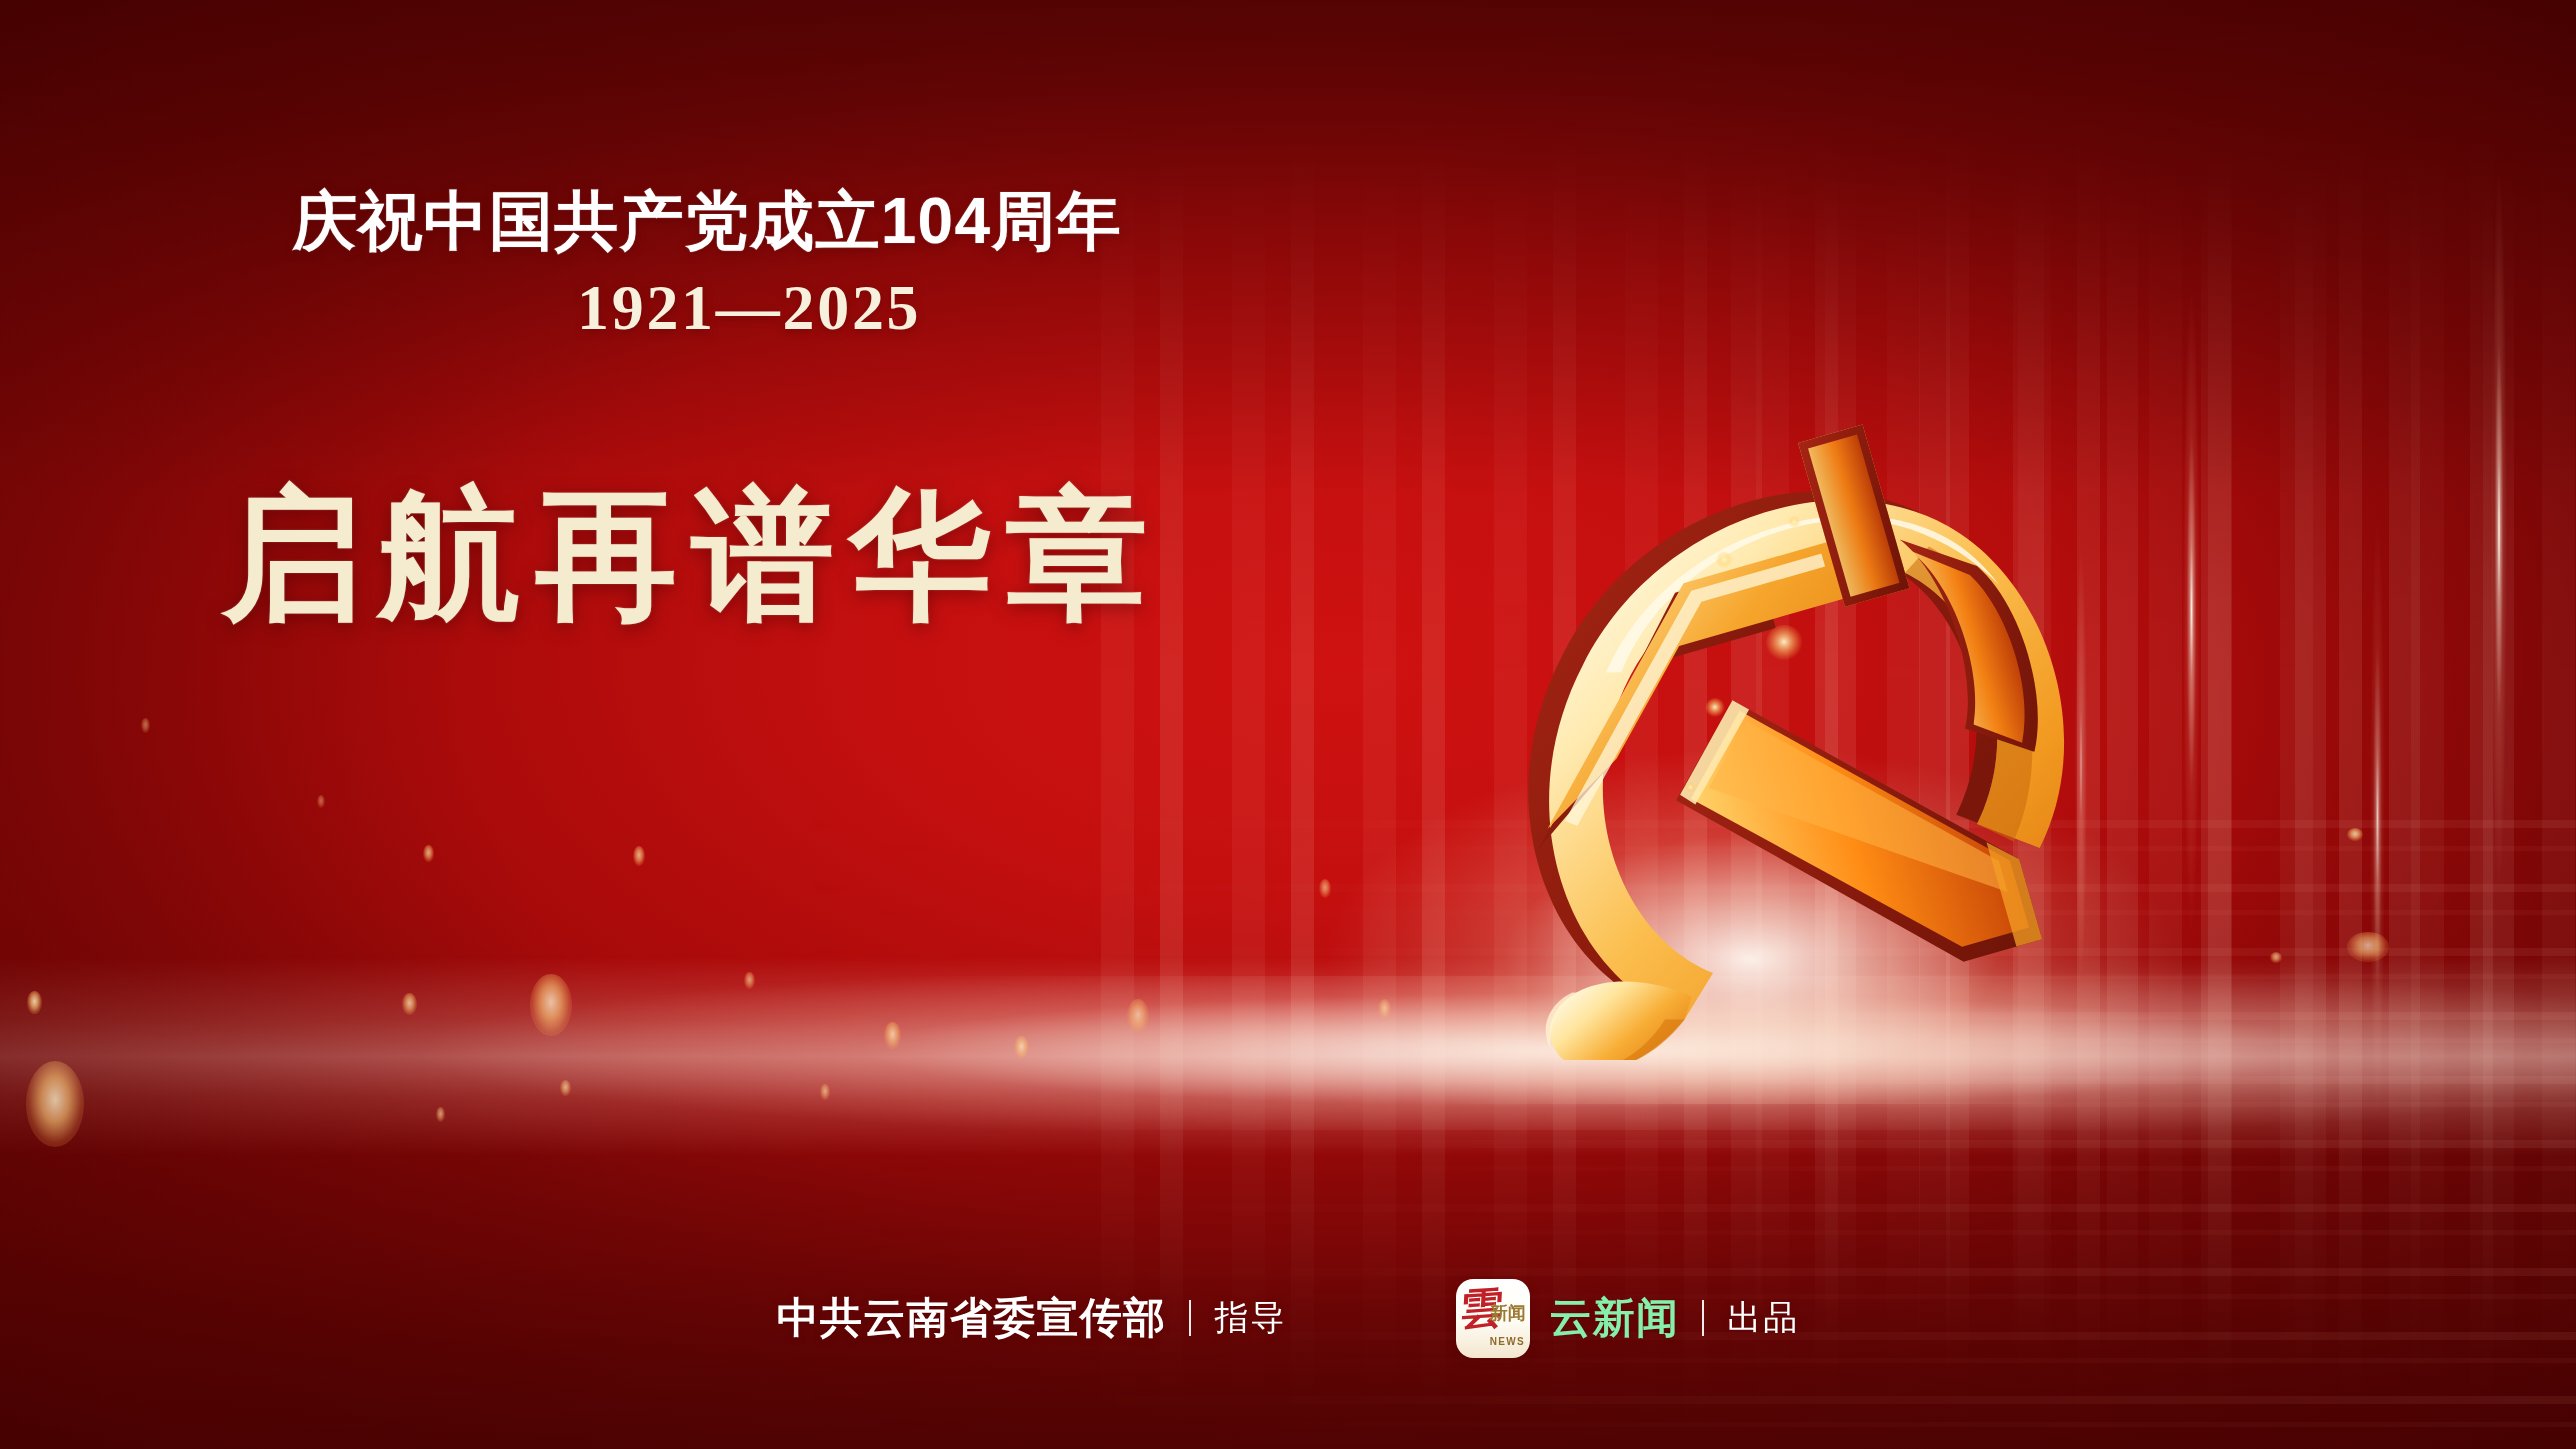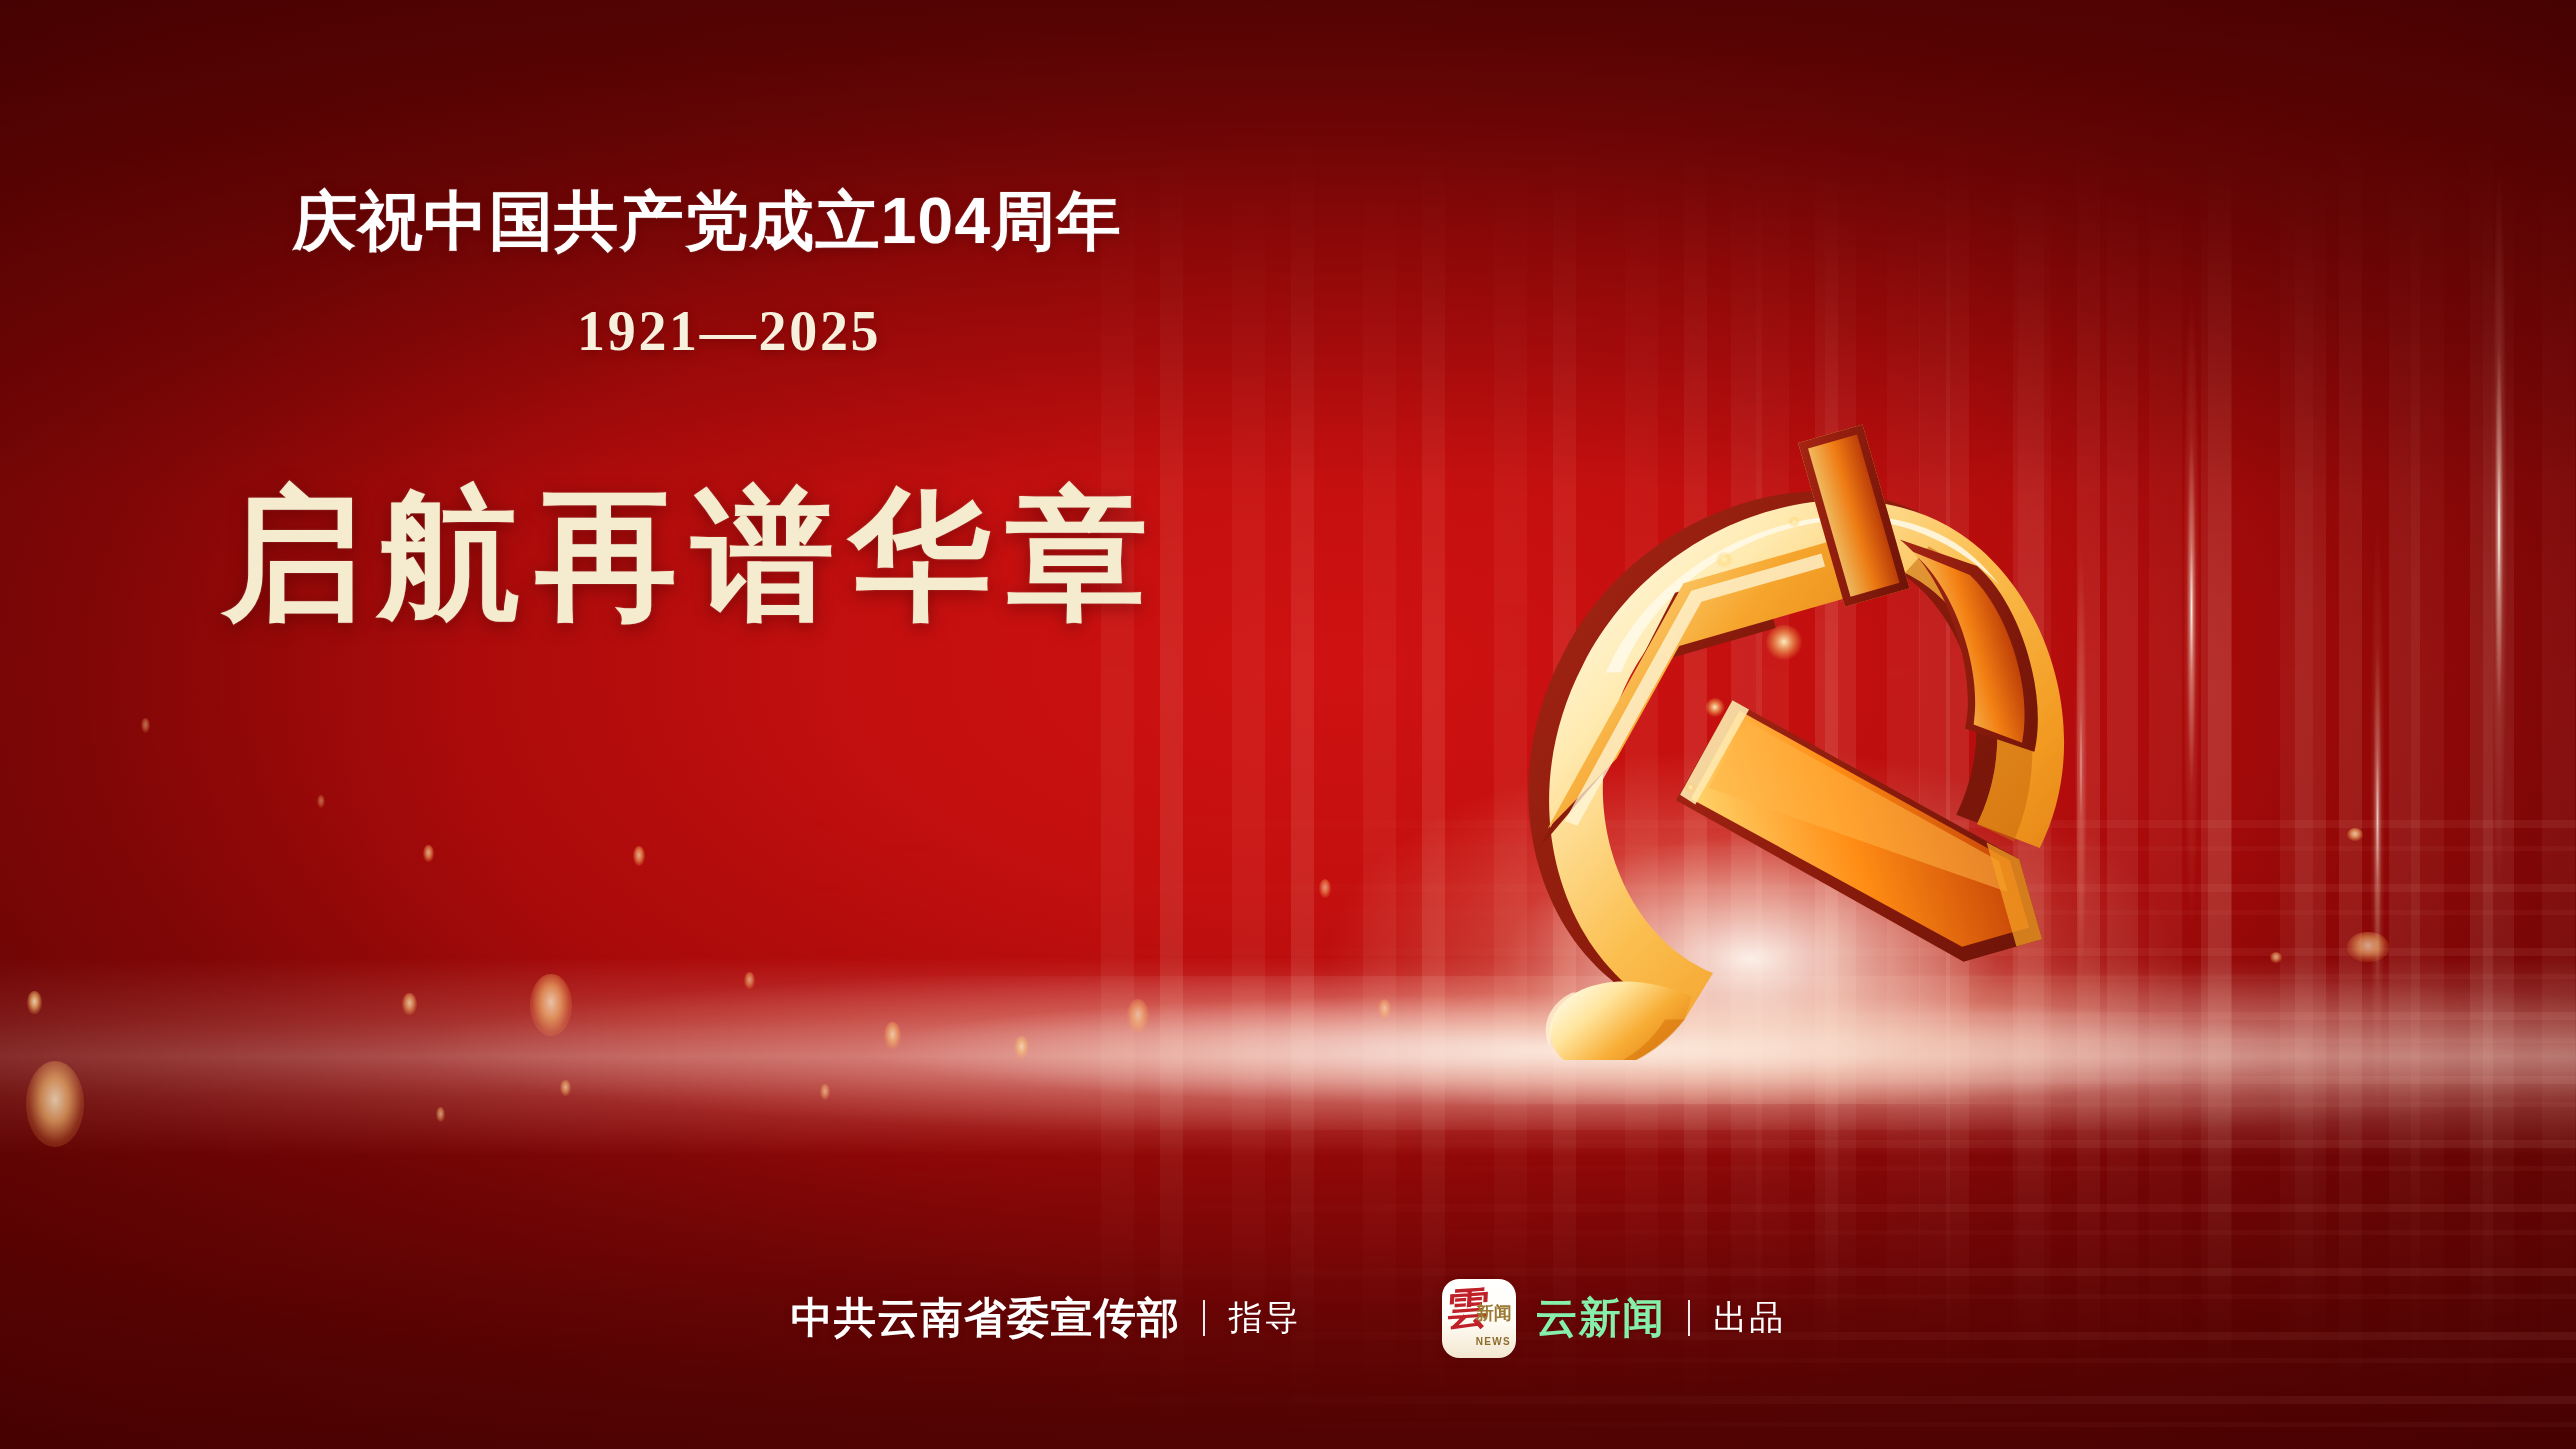--- a/index.html
+++ b/index.html
@@ -117,10 +117,9 @@
   .years{
     position:absolute;left:577px;top:258px;
     font-family:"Liberation Serif","DejaVu Serif",serif;
-    font-size:56px;font-weight:700;color:#f7f0dc;
+    font-size:64px;font-weight:700;color:#f7f0dc;
     letter-spacing:2.7px;white-space:nowrap;
     text-shadow:0 2px 8px rgba(90,0,0,.5);
-    margin-top:28px;
   }
   .headline{
     position:absolute;left:215px;top:451px;

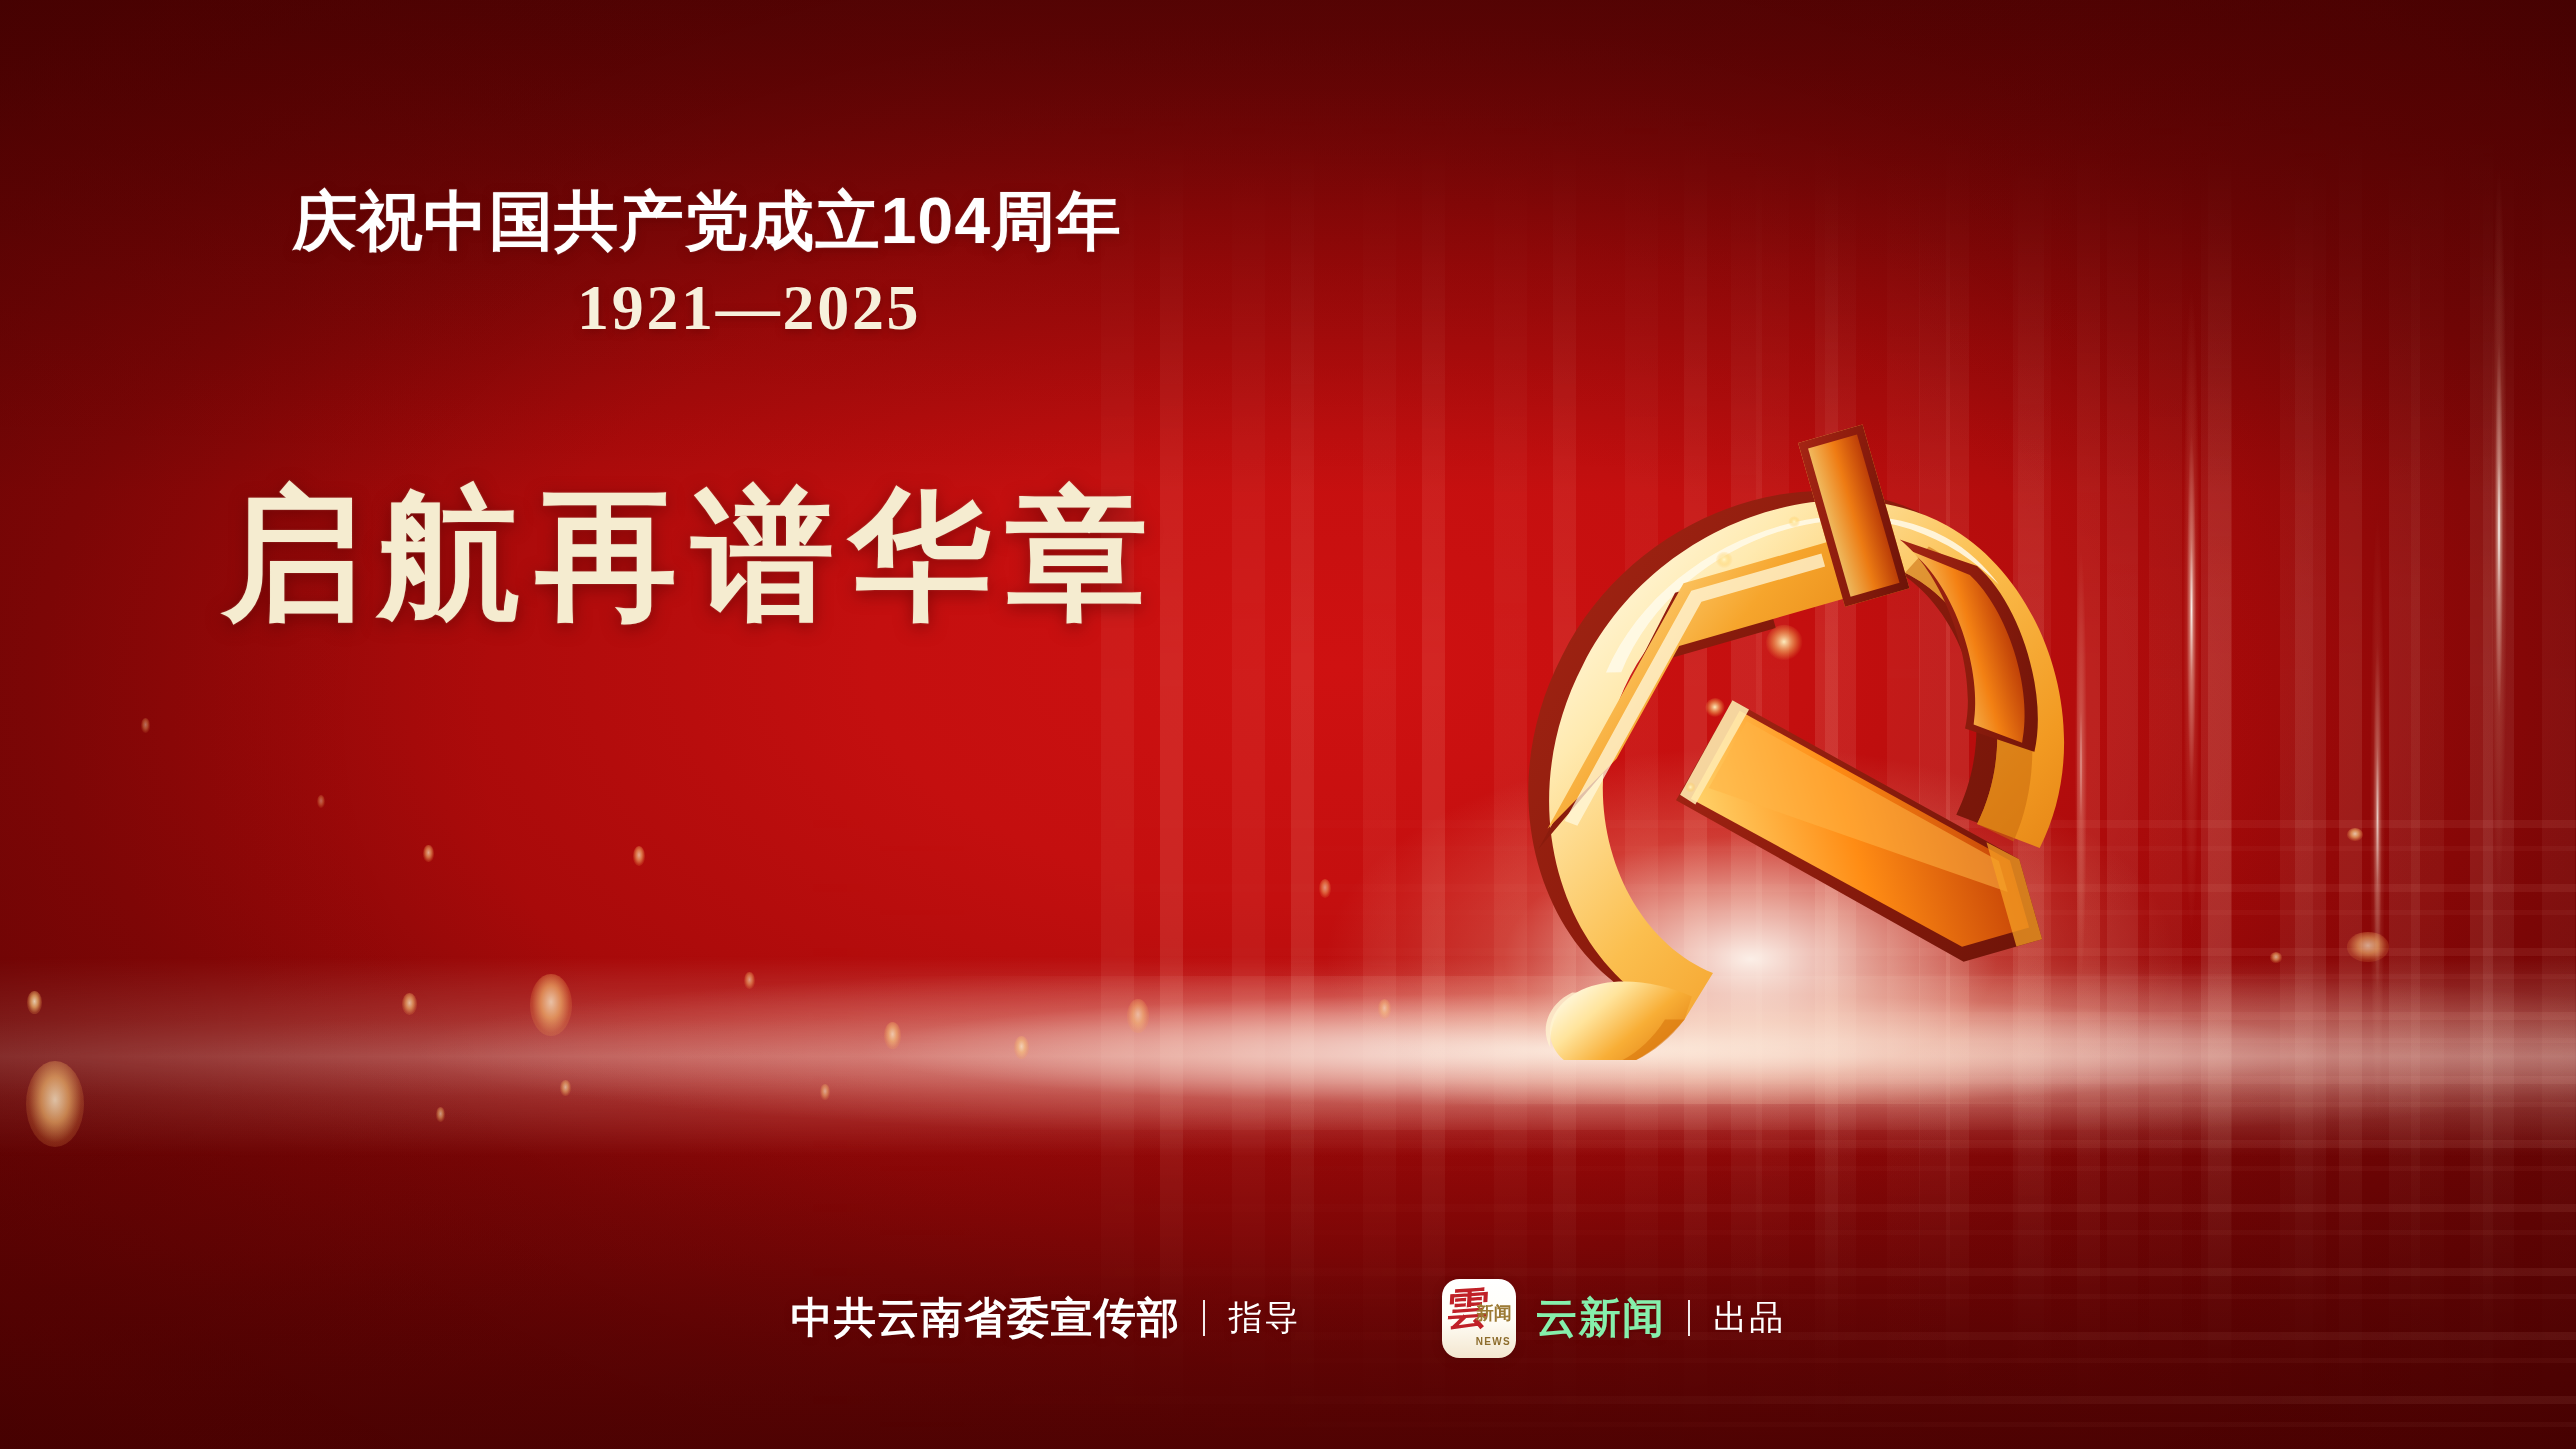--- a/index.html
+++ b/index.html
@@ -135,7 +135,7 @@
   
   .footer{
     position:absolute;left:0;top:1278px;width:100%;height:80px;
-    display:flex;align-items:center;justify-content:center;gap:2px;
+    display:flex;align-items:center;justify-content:center;gap:16px;
   }
   .credit{display:flex;align-items:center;}
   .credit-main{

